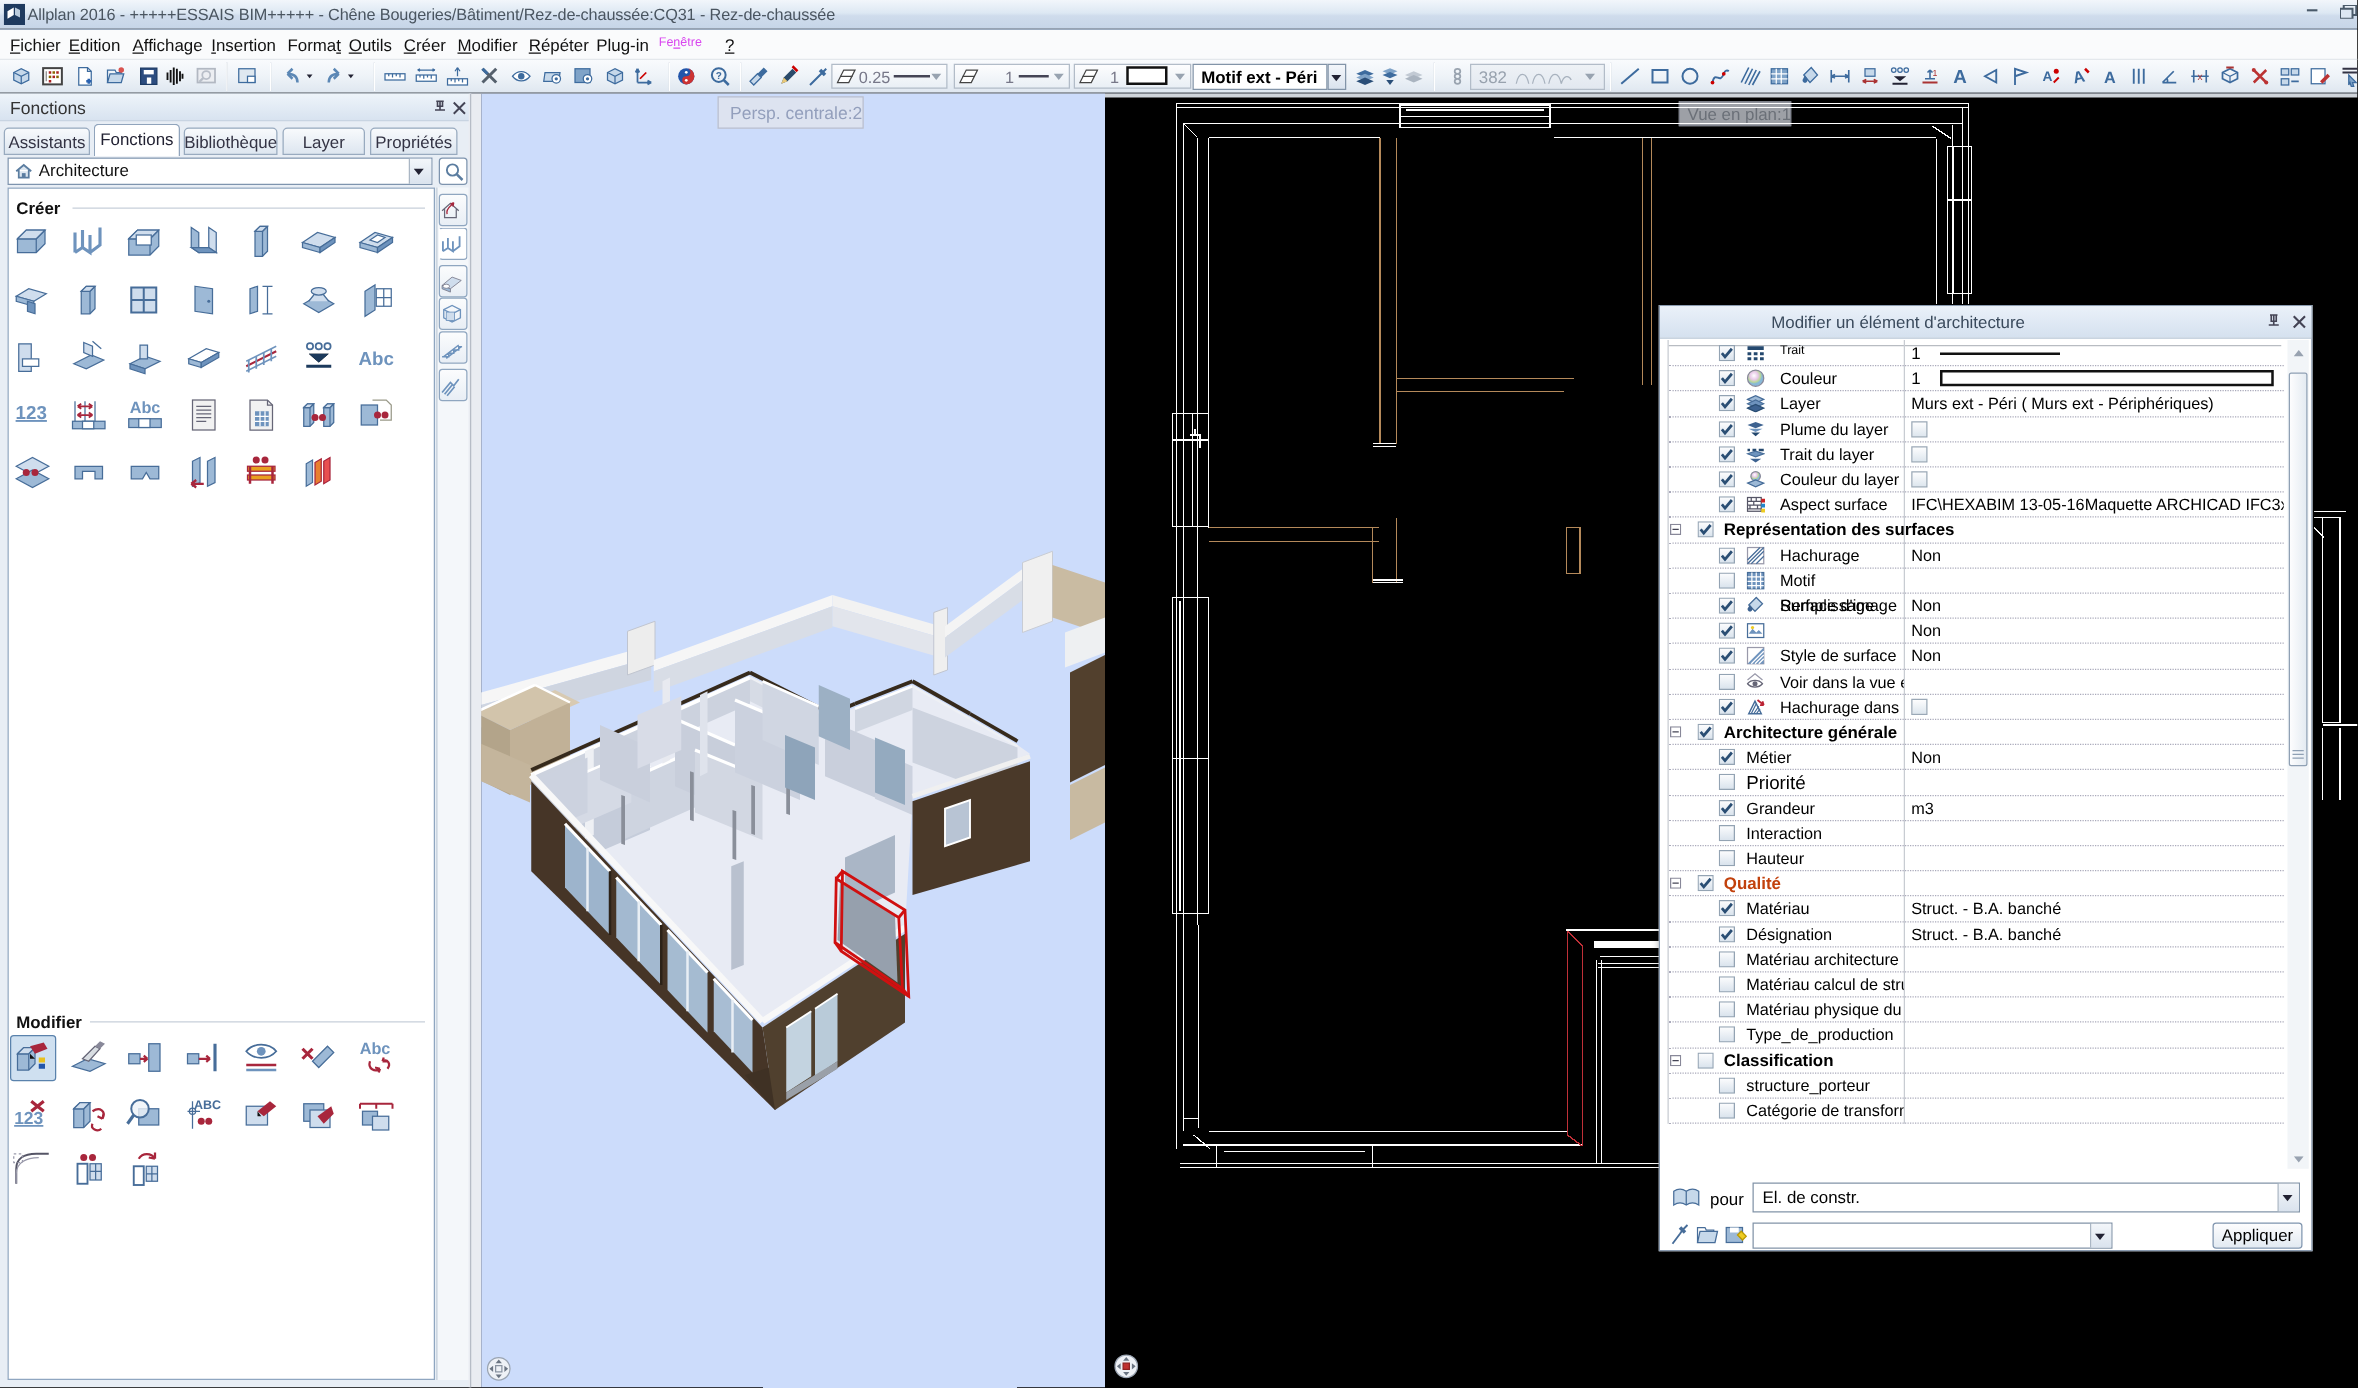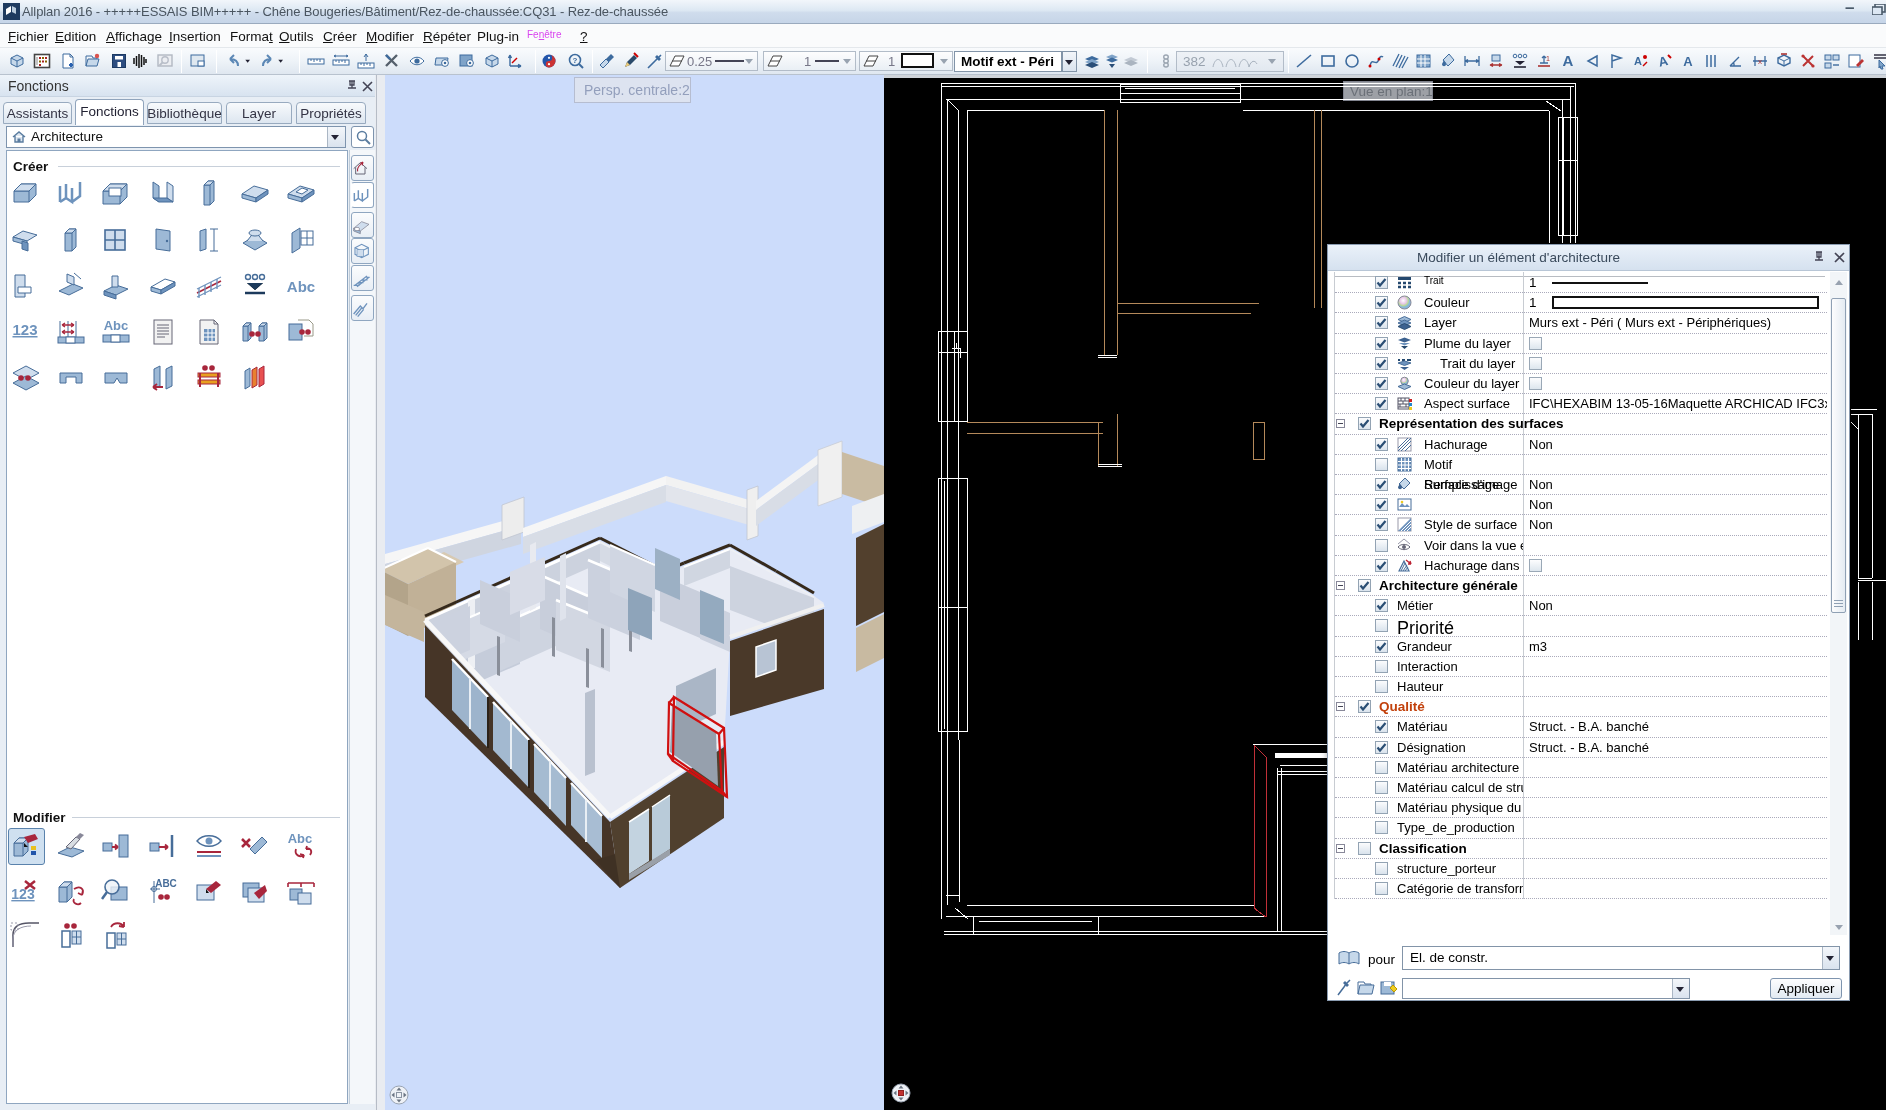--- a/index.html
+++ b/index.html
@@ -946,7 +946,7 @@
     <path d="M1 7 L7.5 5 L14 7 L7.5 9.5 Z" fill="#6e93bd" stroke="#476d99"></path>
     <path d="M3 11 H12 L7.5 14 Z" fill="#3d6290"></path>
   </svg>
-<div class="a" style="left:1424px;top:356px;width:99px;height:17px;overflow:hidden;white-space:nowrap;font-size:13px;color:#000;margin-left:16px;">Trait du layer</div>
+<div class="a" style="left:1424px;top:356px;width:99px;height:17px;overflow:hidden;white-space:nowrap;font-size:13px;color:#000;">Trait du layer</div>
 <div class="a" style="left:1529px;top:356.8px;width:13px;height:13px;background:linear-gradient(#fdfdfe,#dde6ee);border:1px solid #9aa8b6;"></div>
 <div class="a" style="left:1335px;top:393px;width:492px;height:0;border-top:1px dotted #aab;"></div>
 <svg class="a" style="left:1375px;top:377.0px" width="13" height="13" viewBox="0 0 13 13">

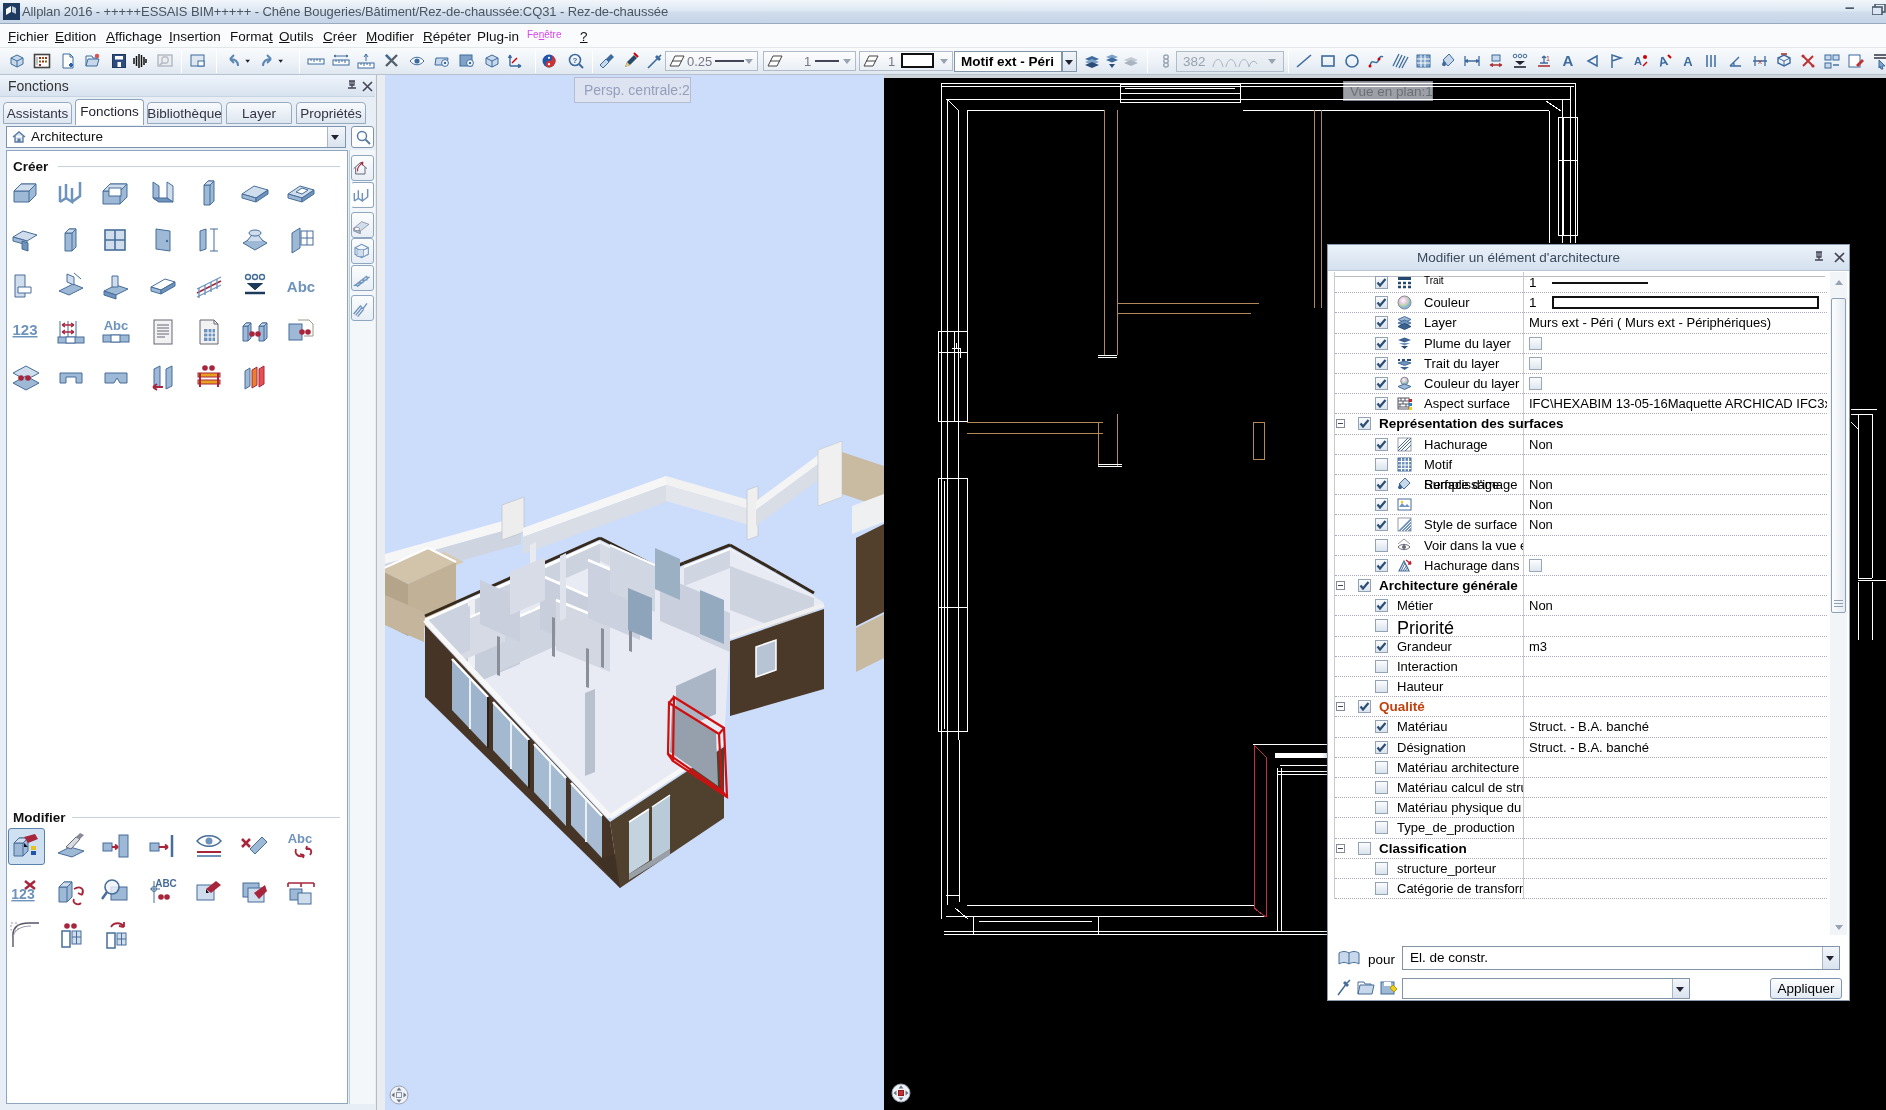--- a/index.html
+++ b/index.html
@@ -1081,7 +1081,7 @@
 <svg class="a" style="left:1375px;top:619.4px" width="13" height="13" viewBox="0 0 13 13">
     <rect x="0.5" y="0.5" width="12" height="12" fill="url(#cbg)" stroke="#93a3b3"></rect>
   </svg>
-<div class="a" style="left:1397px;top:618px;width:126px;height:17px;overflow:hidden;white-space:nowrap;font-size:18px;color:#000;">Priorité</div>
+<div class="a" style="left:1397px;top:618px;width:126px;height:17px;overflow:hidden;white-space:nowrap;font-size:15px;color:#000;">Priorité</div>
 <div class="a" style="left:1335px;top:656px;width:492px;height:0;border-top:1px dotted #aab;"></div>
 <svg class="a" style="left:1375px;top:639.5999999999999px" width="13" height="13" viewBox="0 0 13 13">
     <rect x="0.5" y="0.5" width="12" height="12" fill="url(#cbg)" stroke="#93a3b3"></rect>

